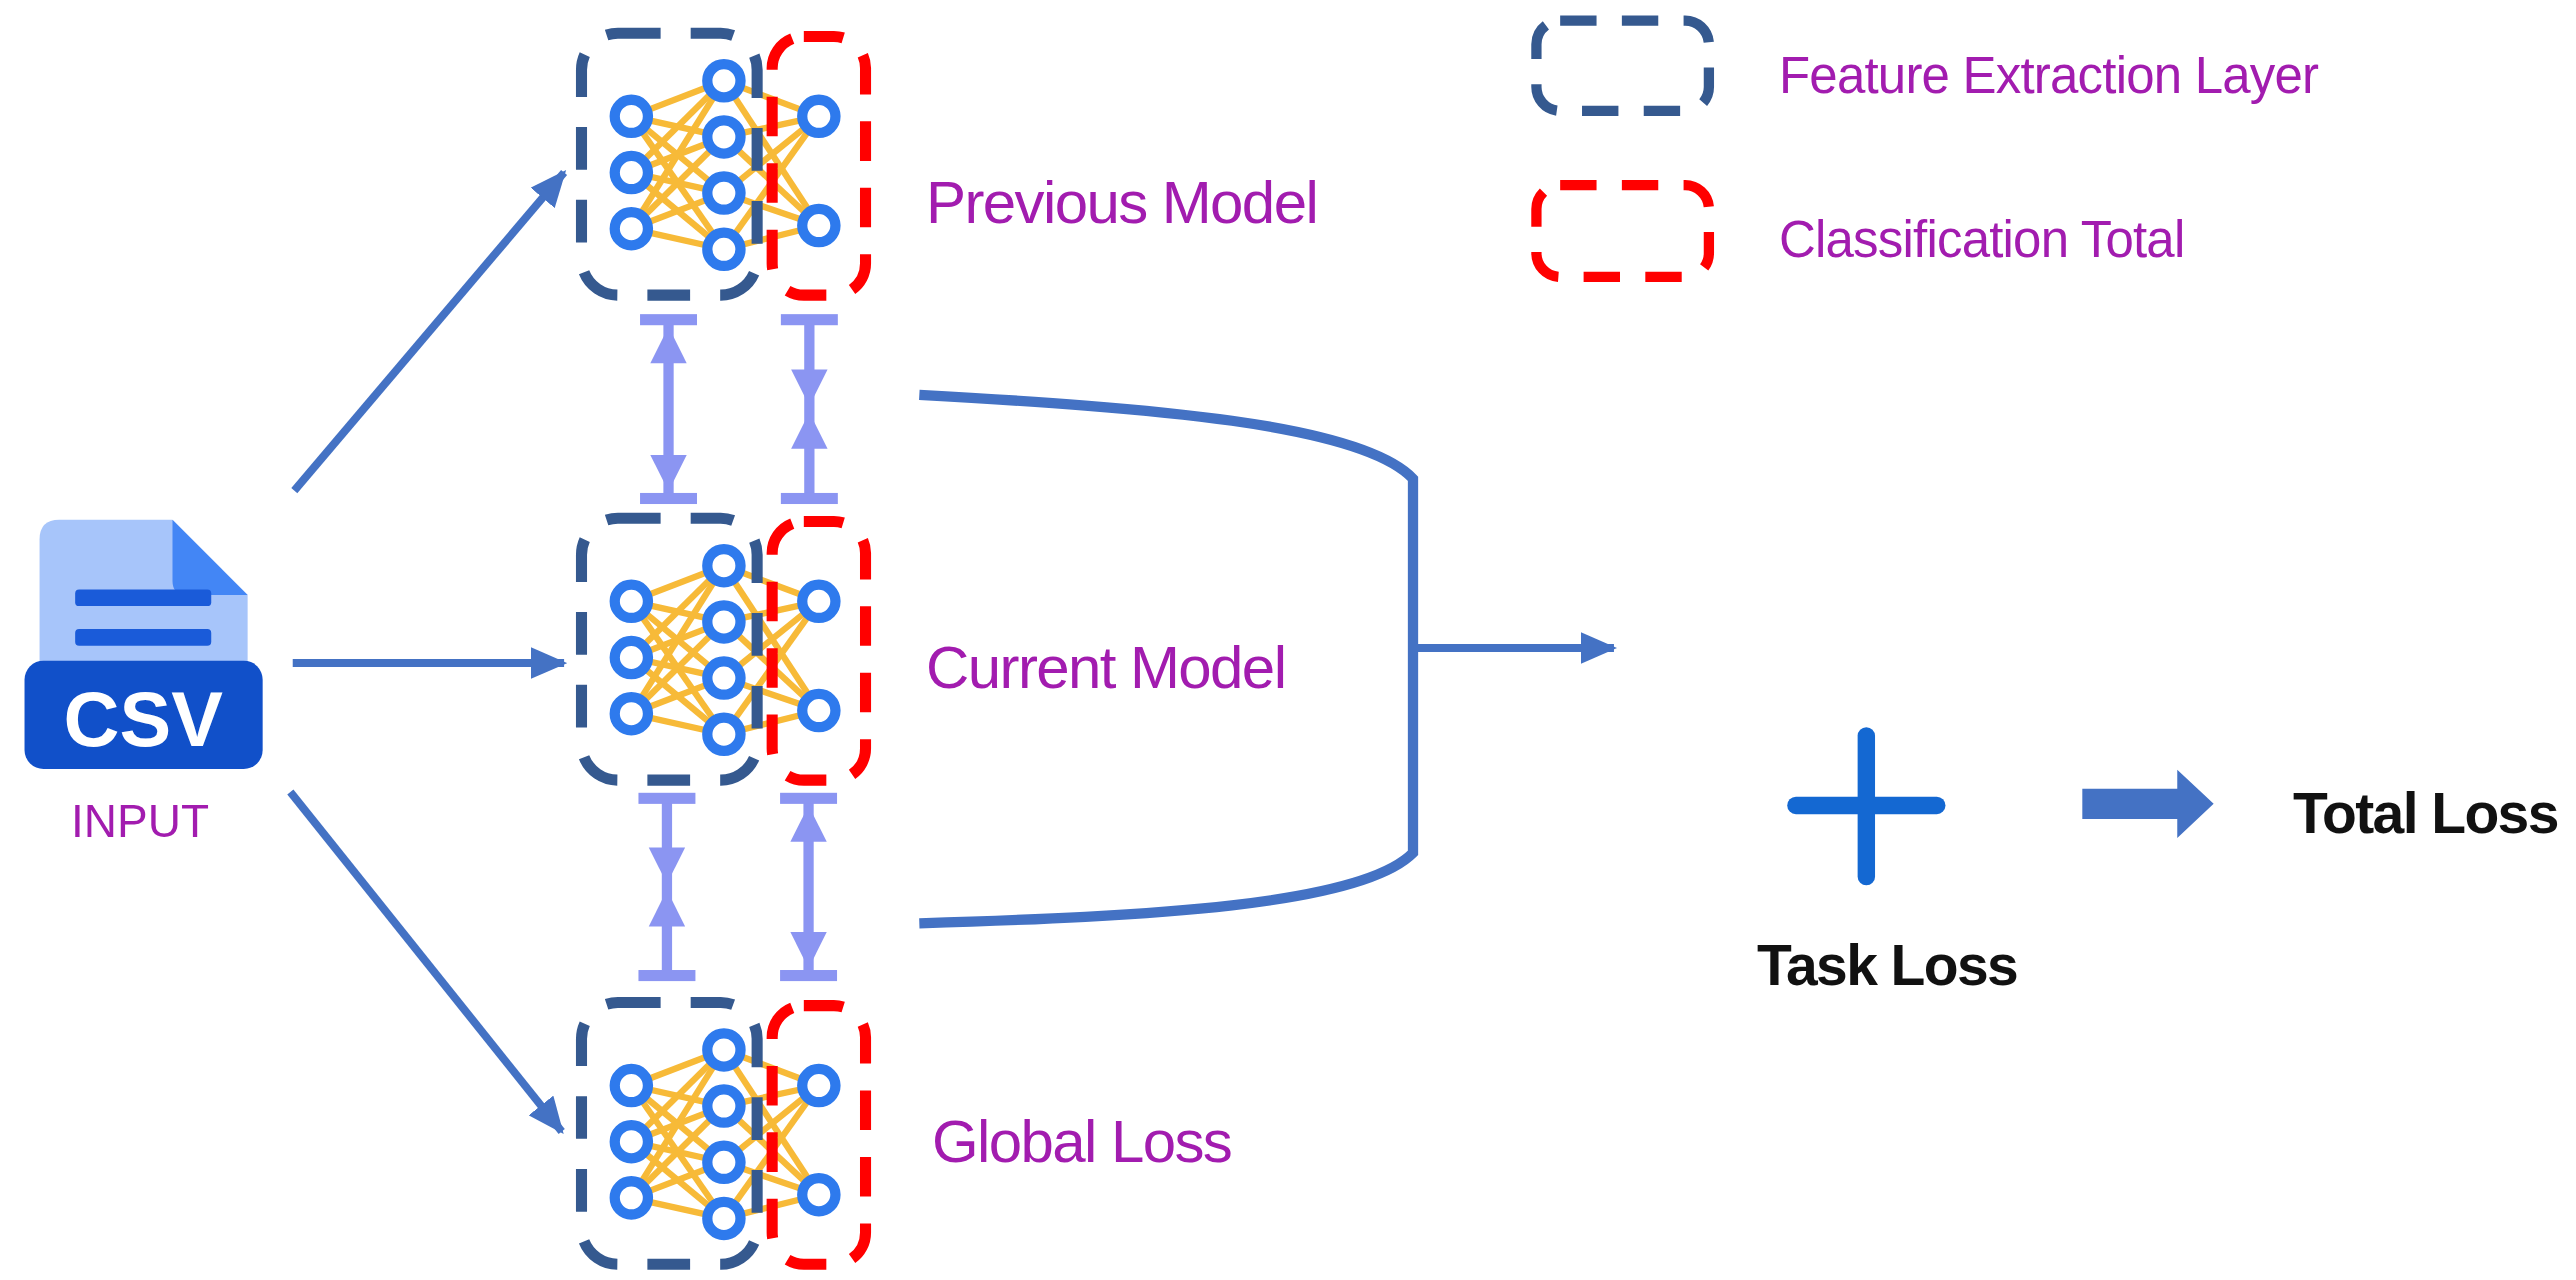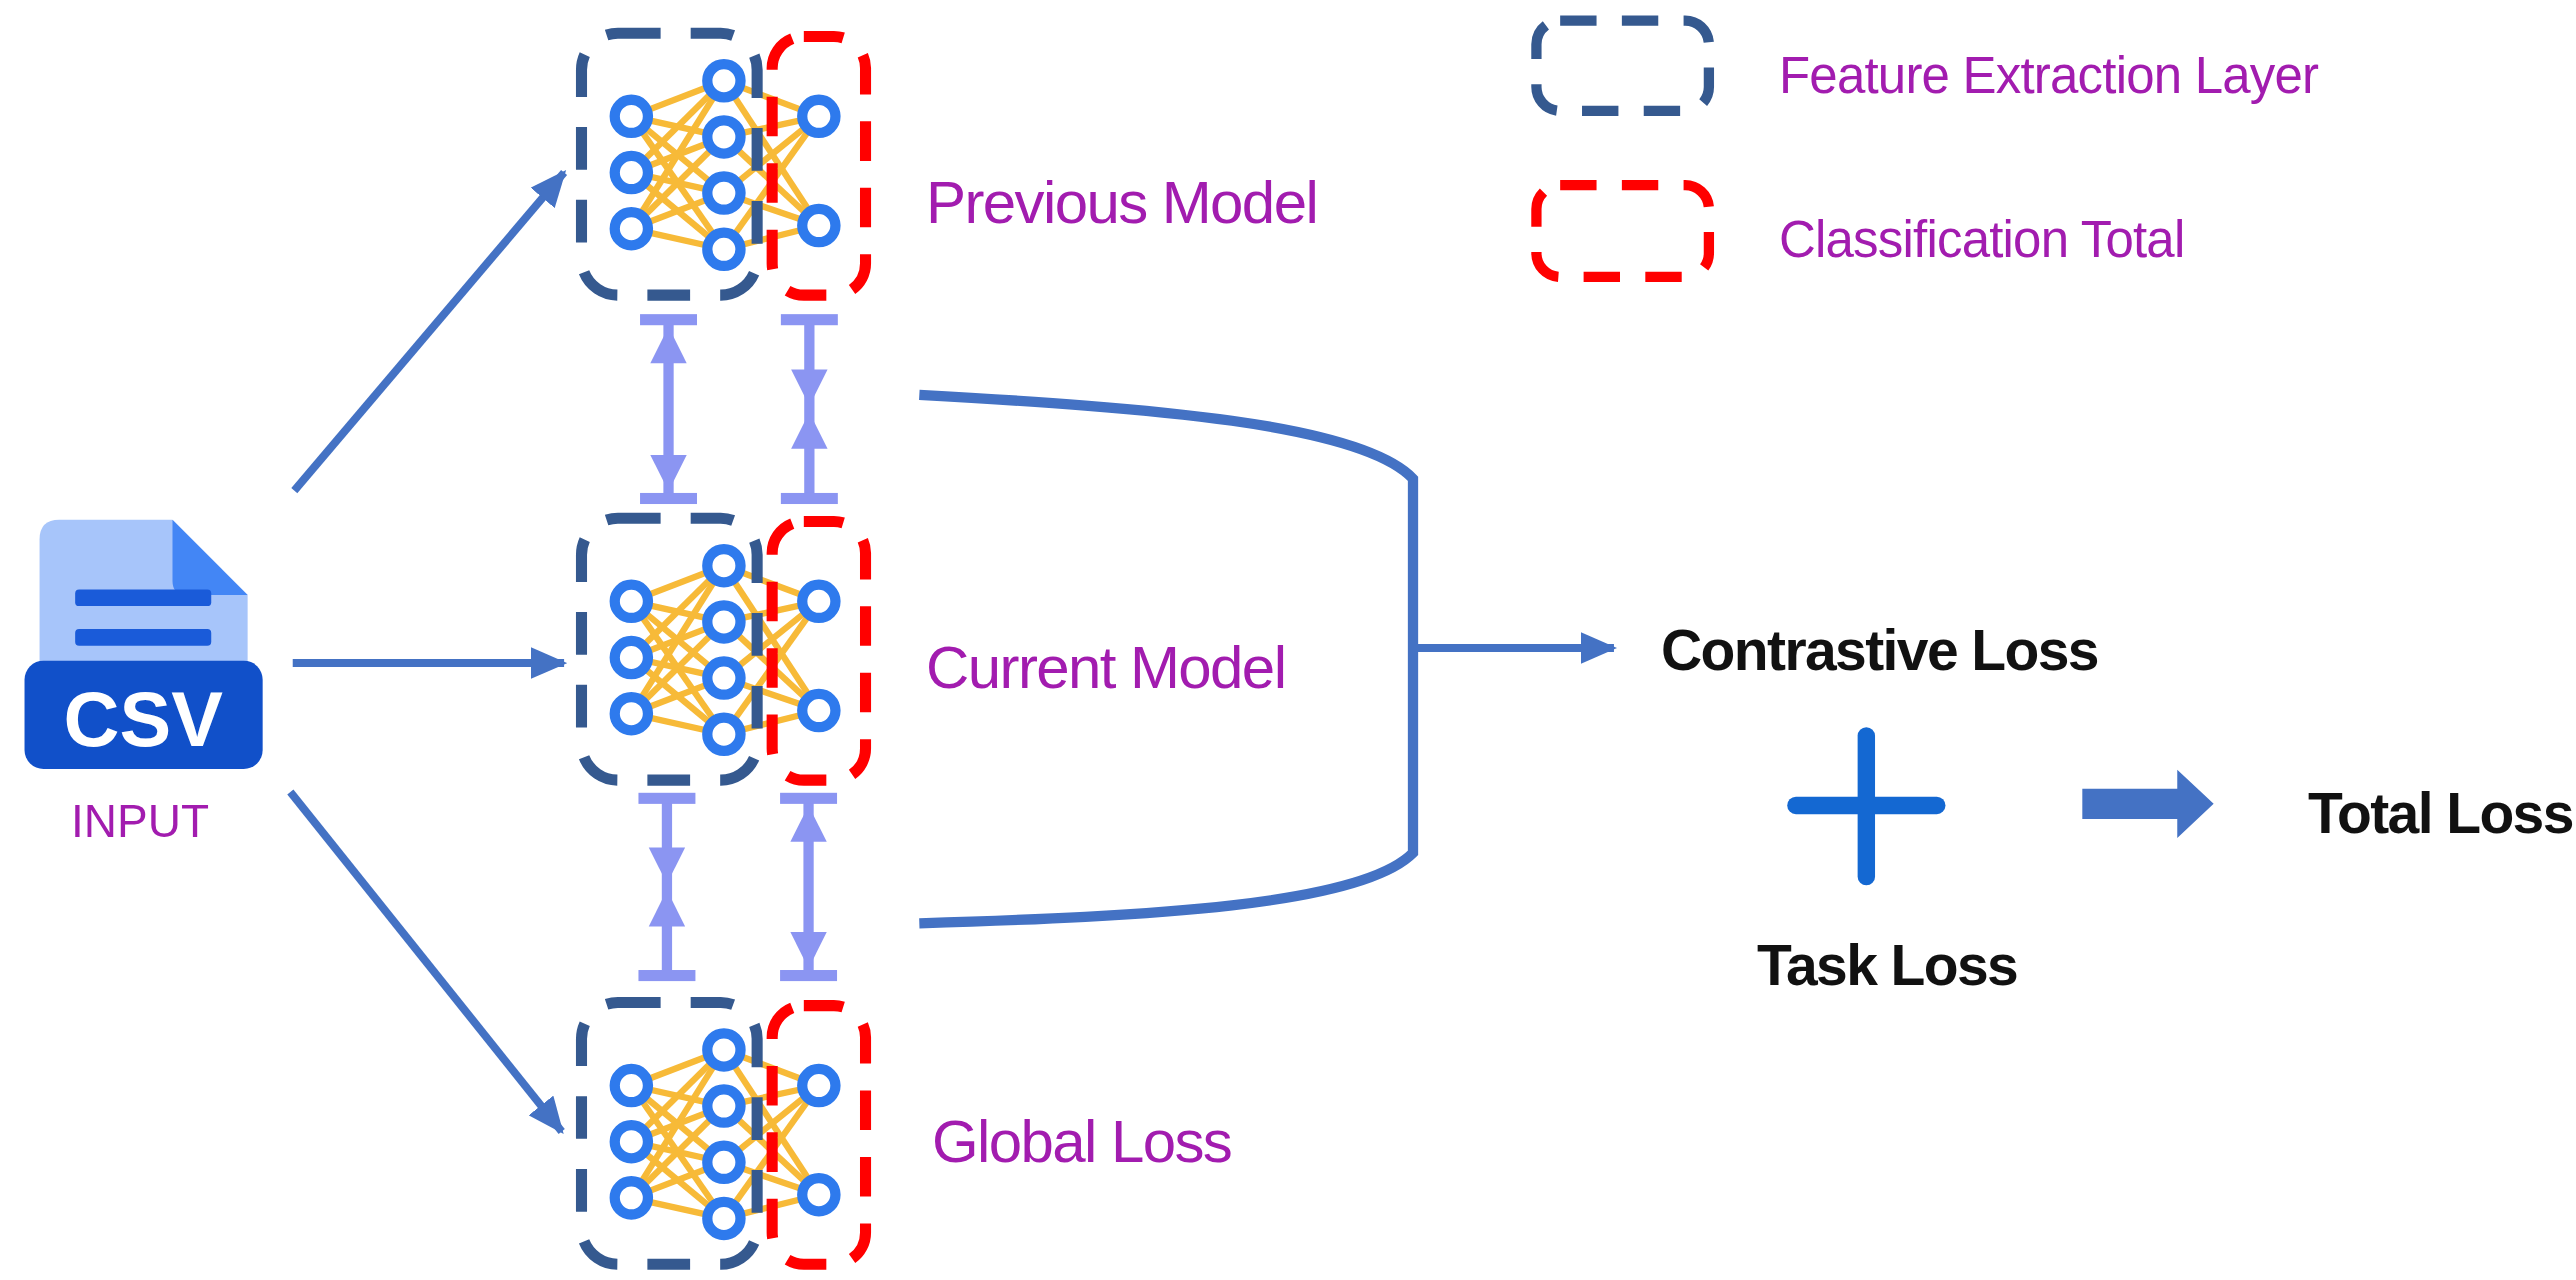--- a/index.html
+++ b/index.html
@@ -225,7 +225,6 @@
   <div class="lbl model-lbl" style="left:932px;top:1107px;">Global Loss</div>
   <div class="lbl legend-lbl" style="left:1779px;top:46px;">Feature Extraction Layer</div>
   <div class="lbl legend-lbl" style="left:1779px;top:210px;">Classification Total</div>
-  <div class="lbl loss-lbl" style="left:1661px;top:617px;">Contrastive Loss</div>
   <div class="lbl loss-lbl" style="left:1729px;top:932px;margin-left:28px;">Task Loss</div>
   <div class="lbl loss-lbl" style="left:2293px;top:780px;margin-left:15px;">Total Loss</div>
 </div>

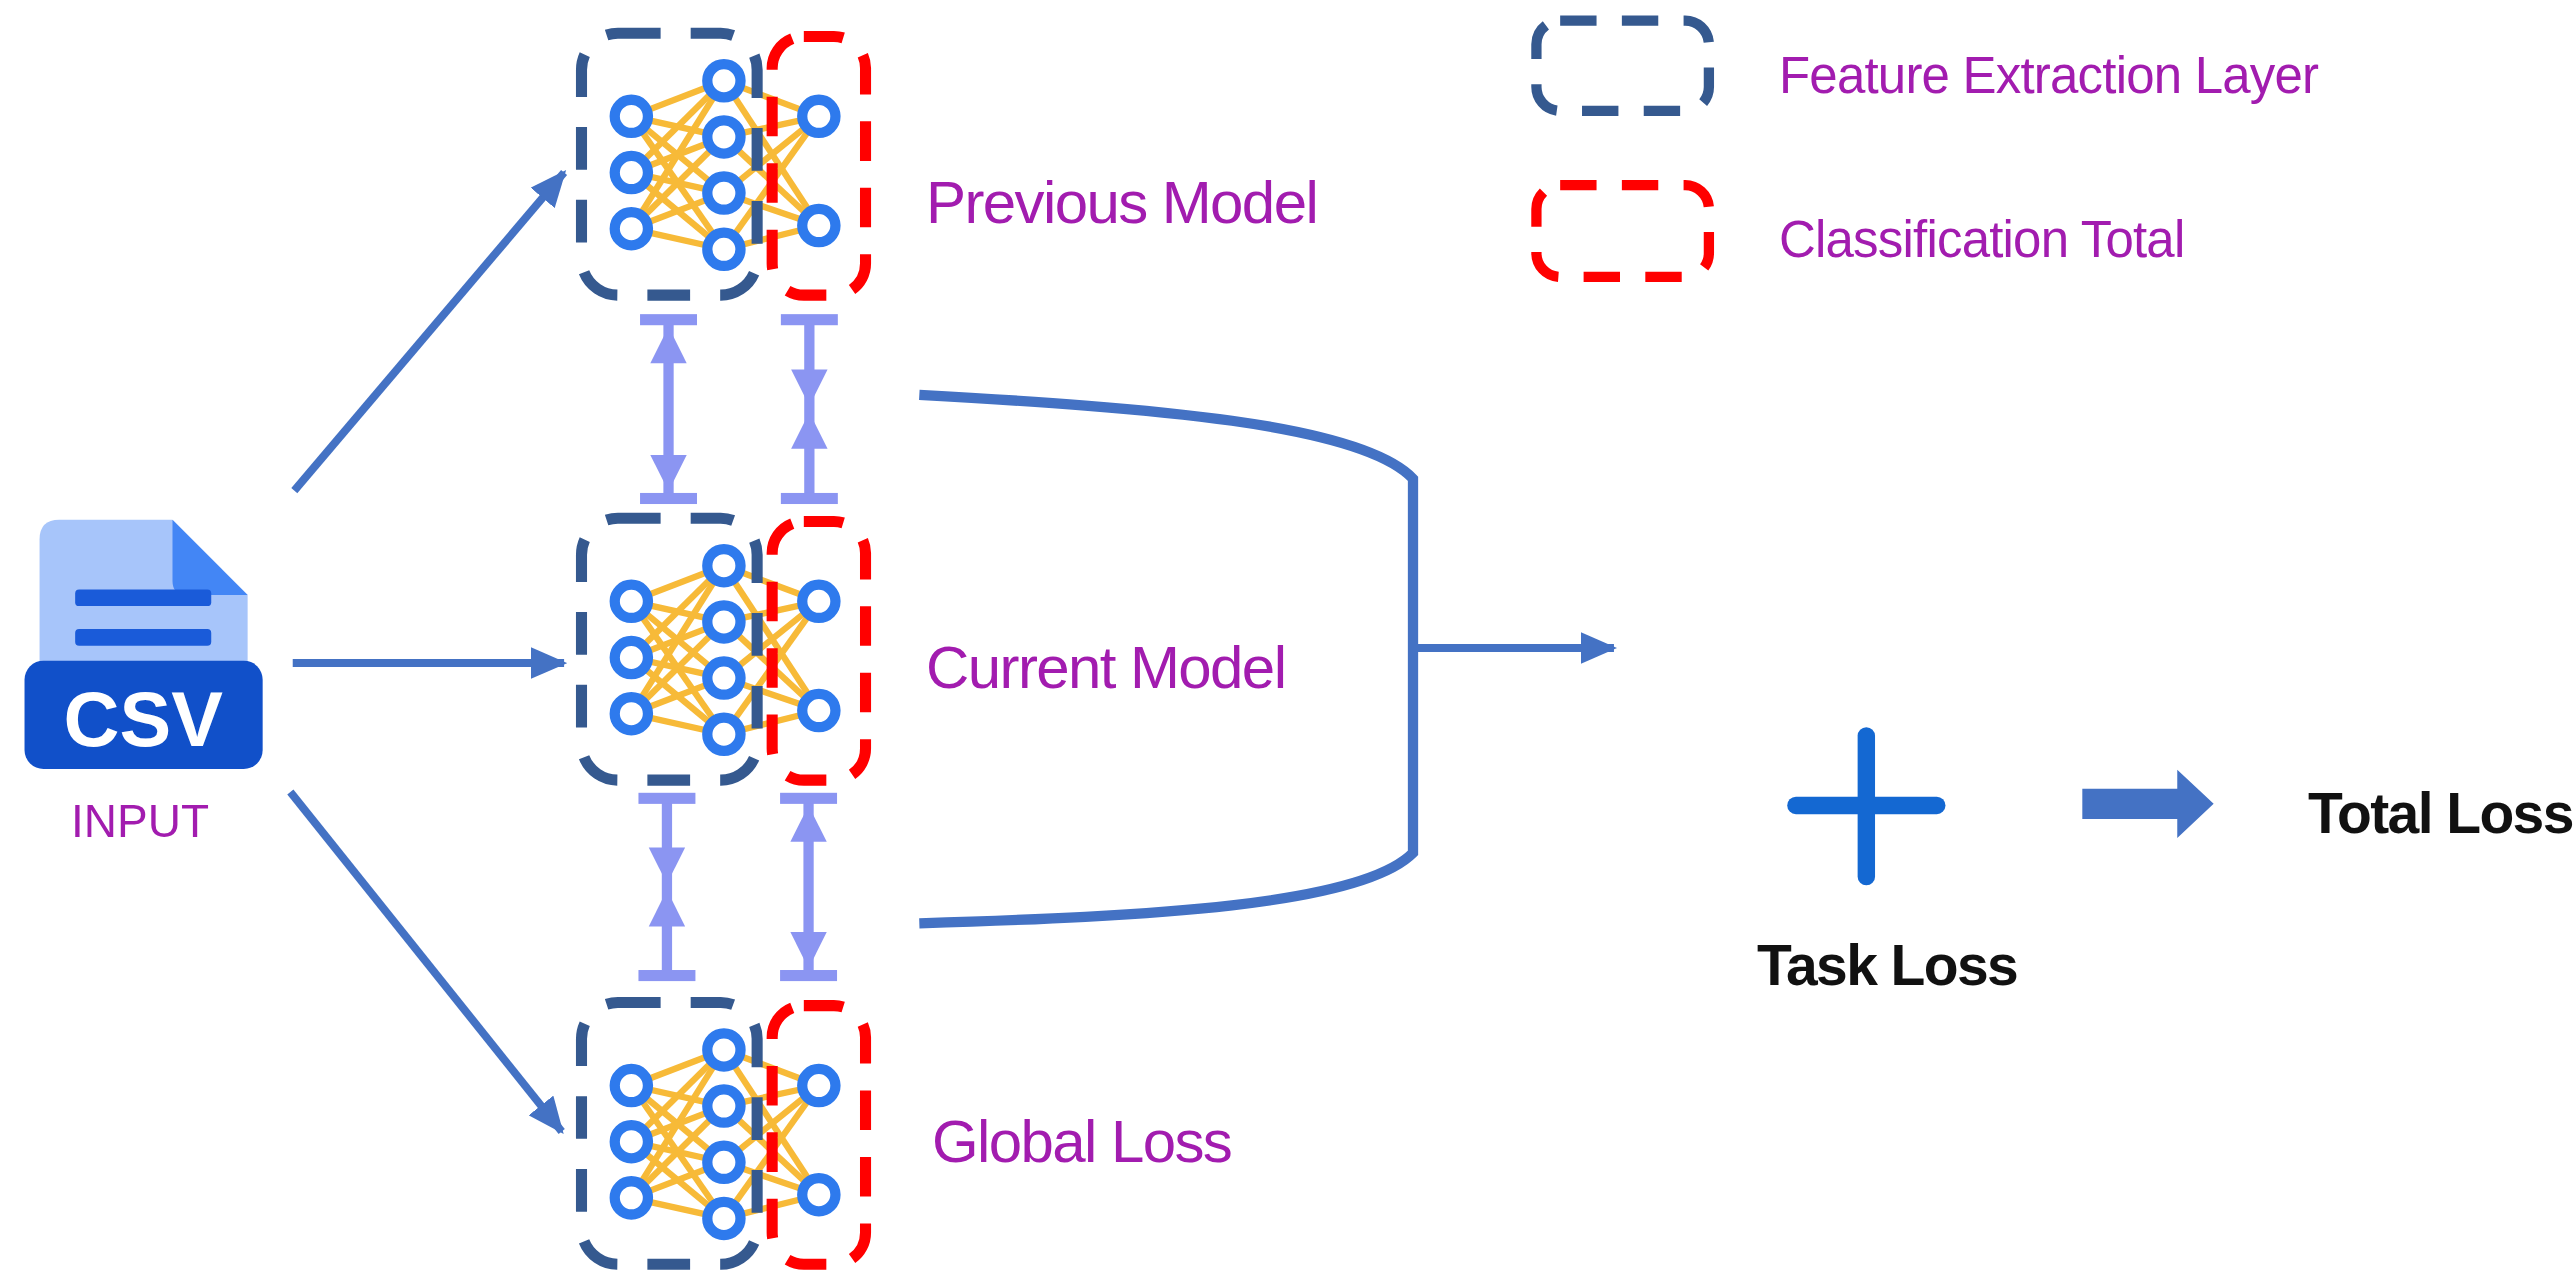--- a/index.html
+++ b/index.html
@@ -226,7 +226,7 @@
   <div class="lbl legend-lbl" style="left:1779px;top:46px;">Feature Extraction Layer</div>
   <div class="lbl legend-lbl" style="left:1779px;top:210px;">Classification Total</div>
   <div class="lbl loss-lbl" style="left:1729px;top:932px;margin-left:28px;">Task Loss</div>
-  <div class="lbl loss-lbl" style="left:2293px;top:780px;margin-left:15px;">Total Loss</div>
+  <div class="lbl loss-lbl" style="left:2293px;top:780px;">Total Loss</div>
 </div>
 
 

